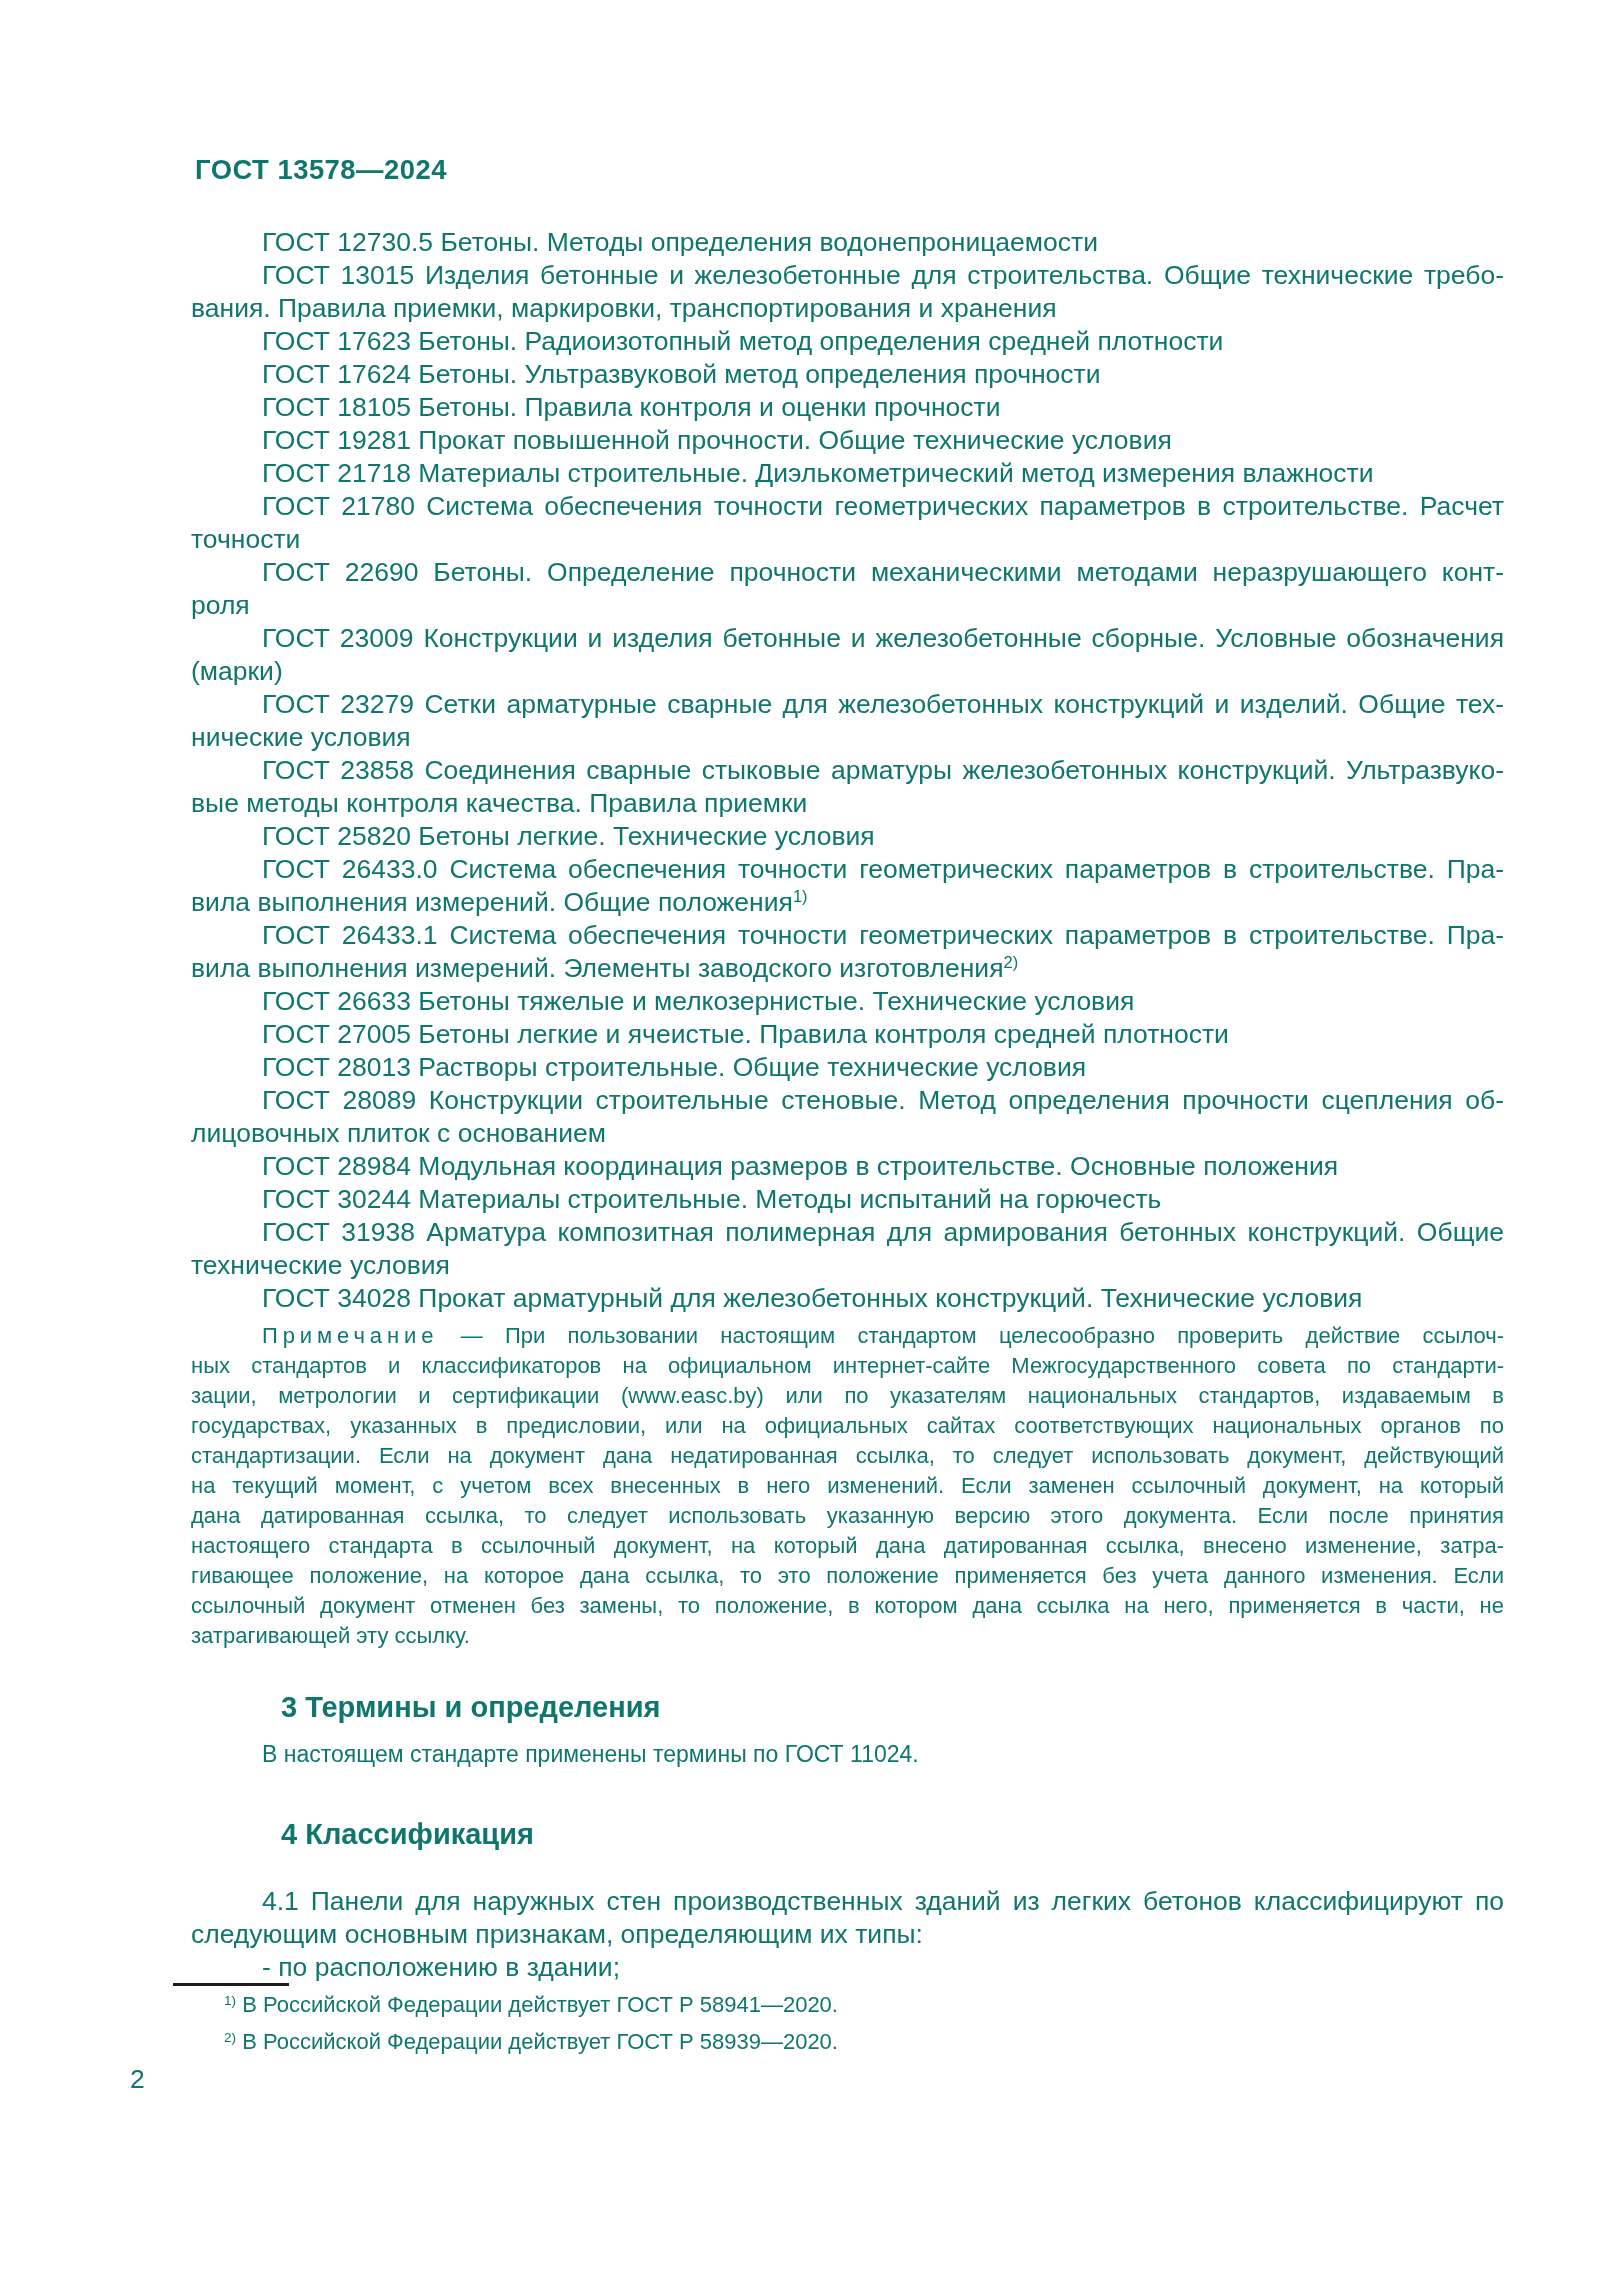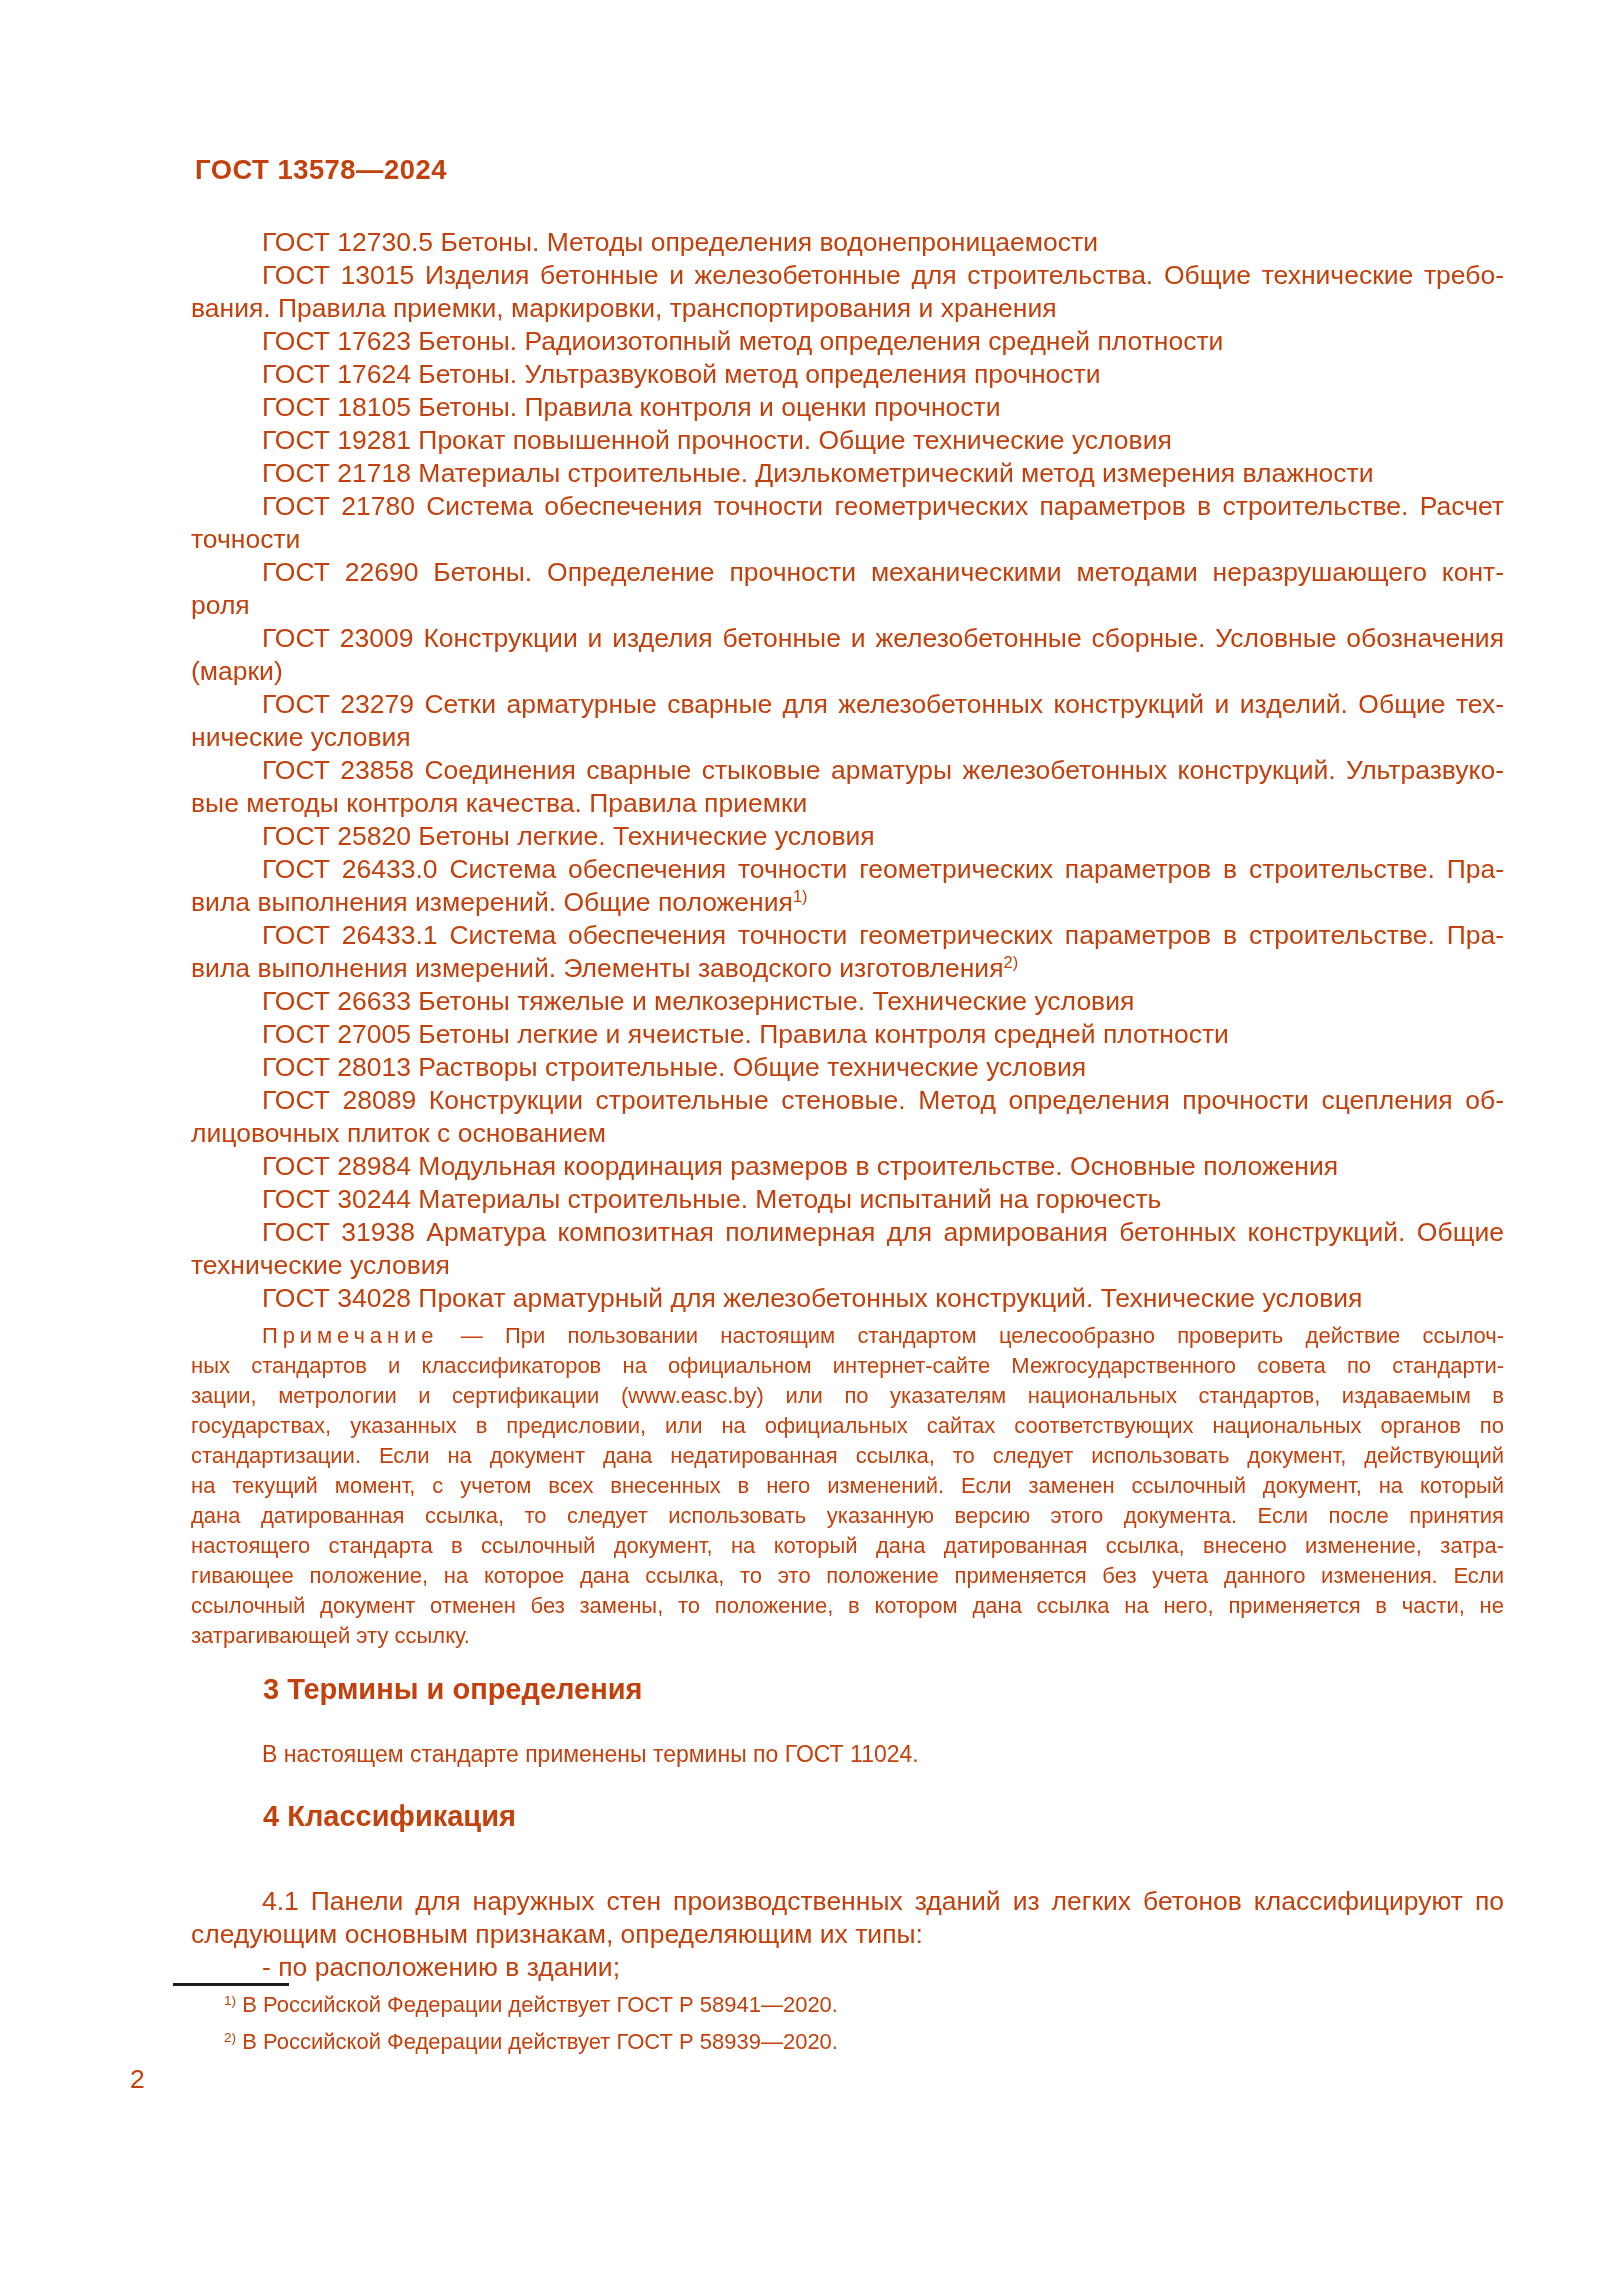--- a/index.html
+++ b/index.html
@@ -8,7 +8,7 @@
     width:1621px;height:2293px;
     background:#ffffff;
     font-family:"Liberation Sans", sans-serif;
-    color:#c2410c;
+    color:#0f766e;
     overflow:hidden;
   }
   .abs{position:absolute;}

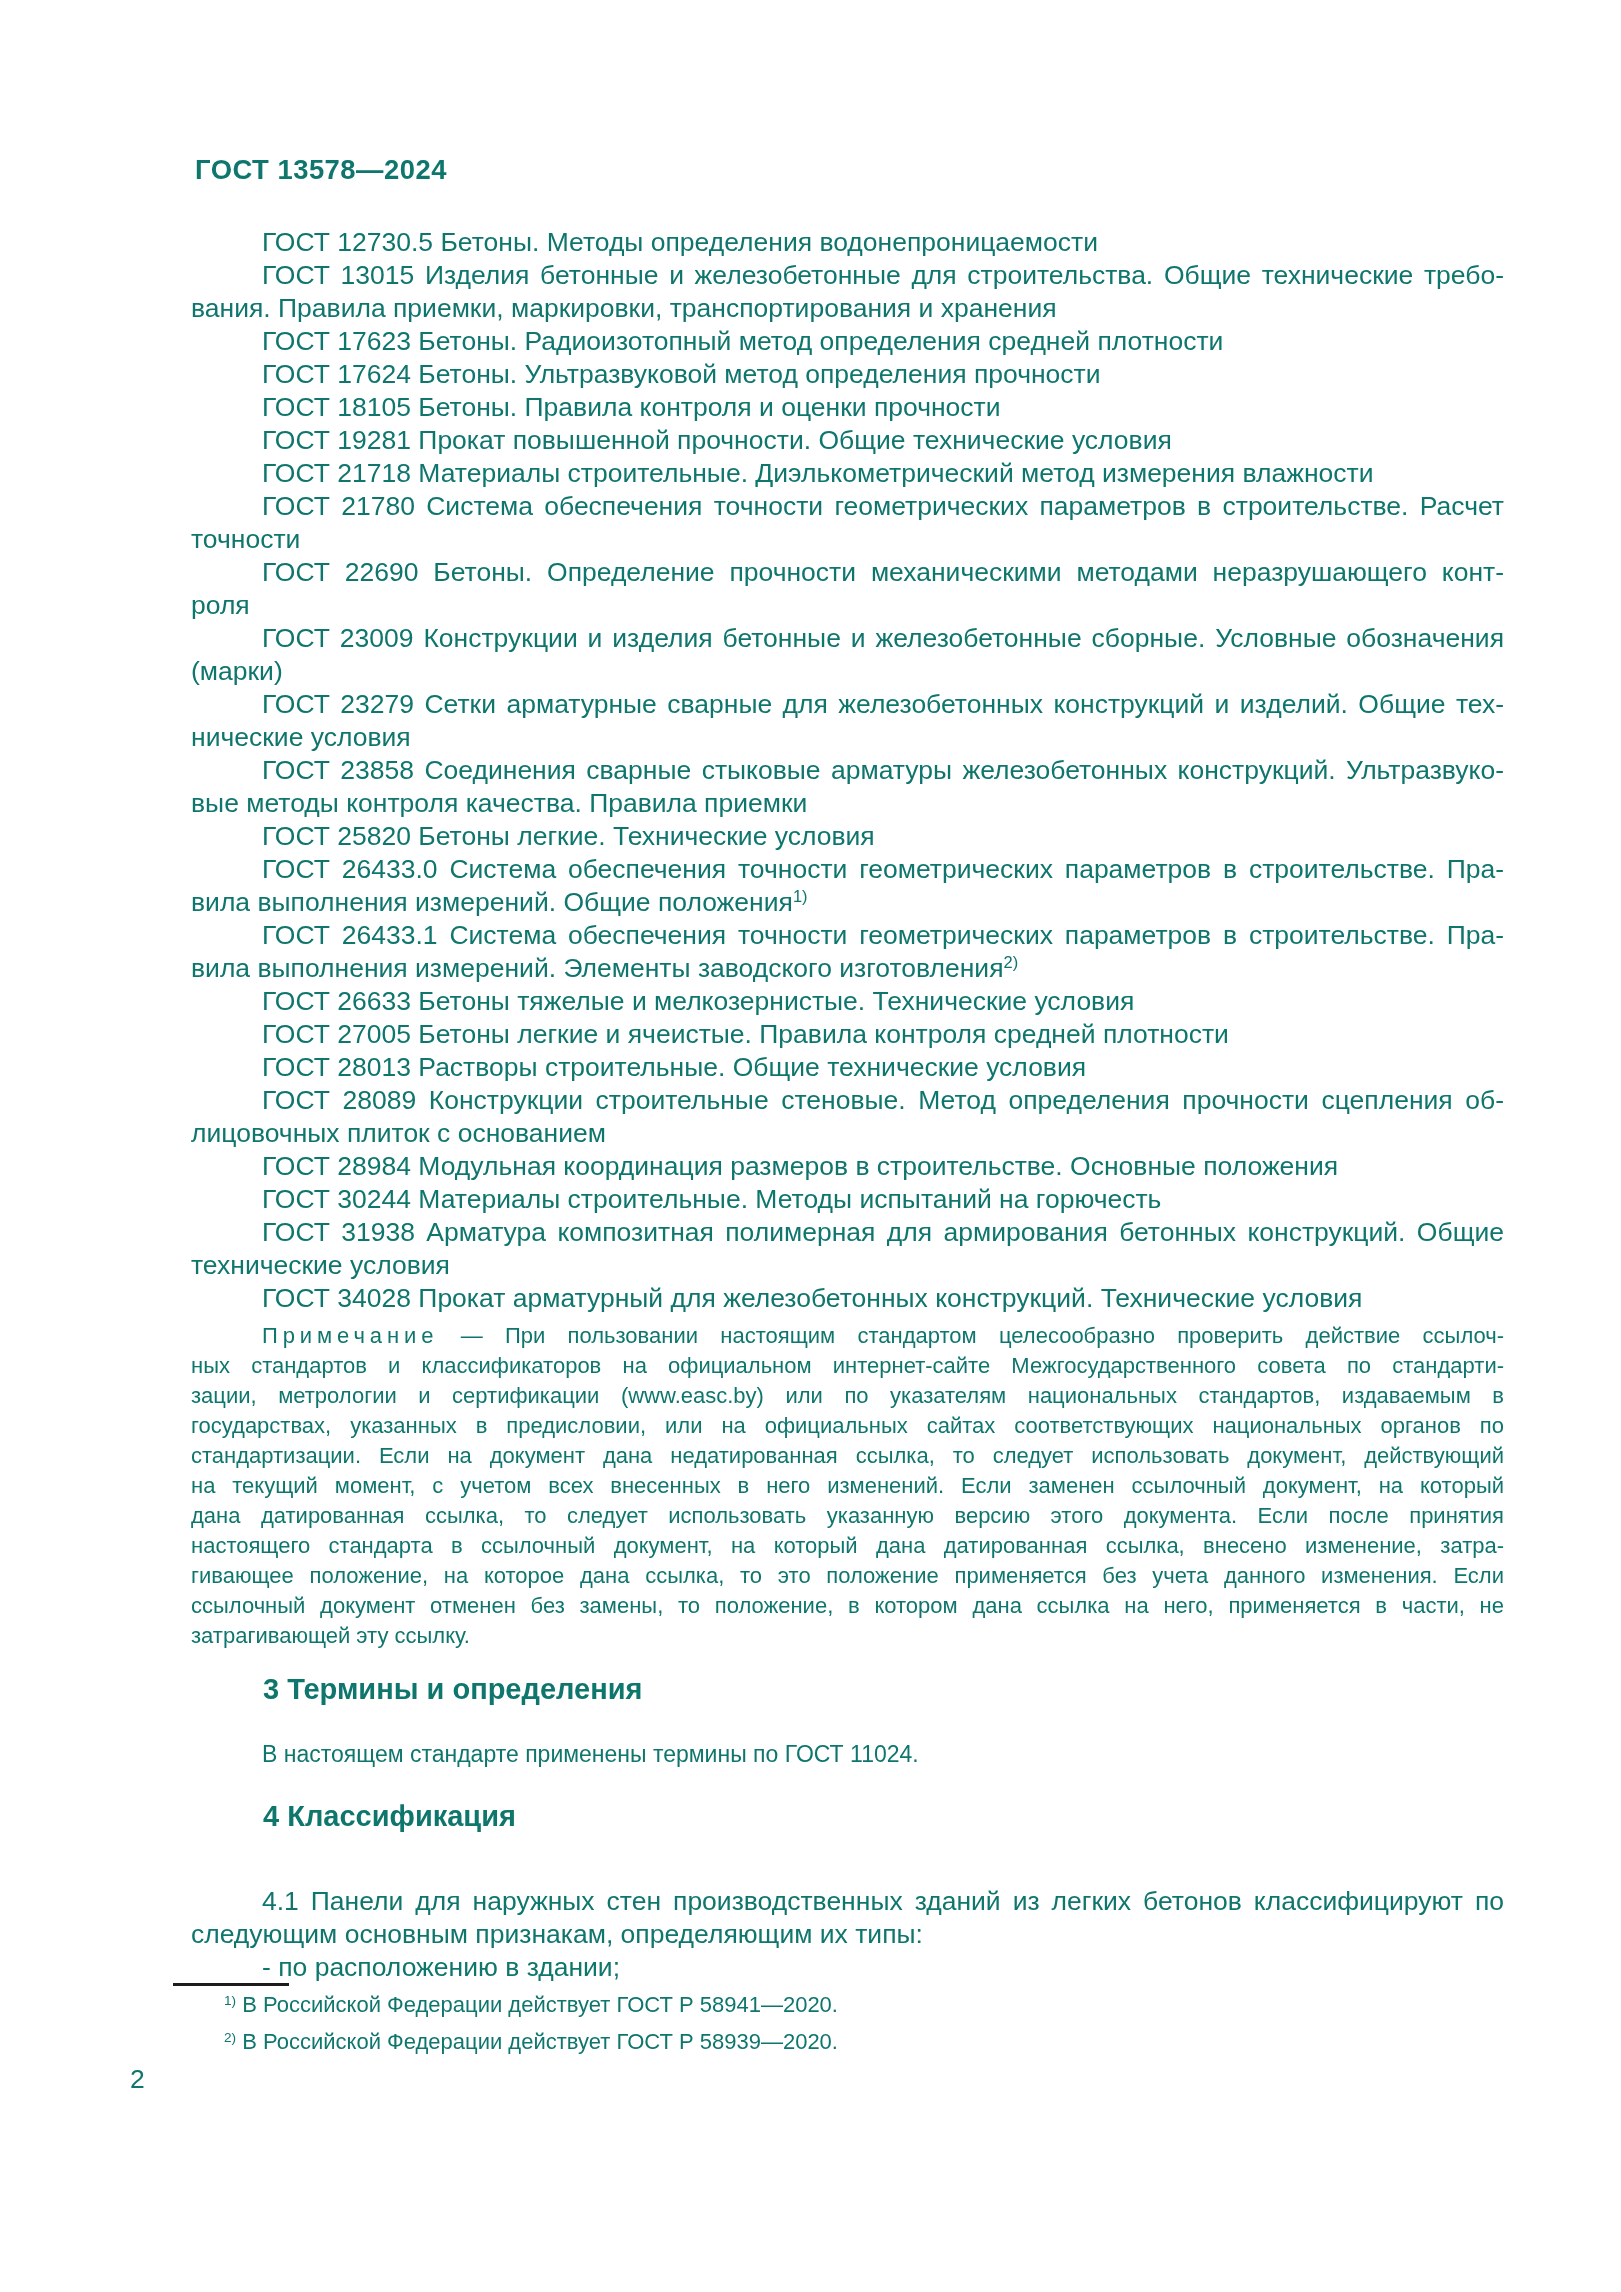--- a/index.html
+++ b/index.html
@@ -36,7 +36,7 @@
     line-height:0;
   }
   .h3,.h4{
-    left:263px;margin:0;
+    left:263px;margin:18px;
     font-size:29px;font-weight:bold;line-height:35px;
   }
   .h3{top:1672px;}

